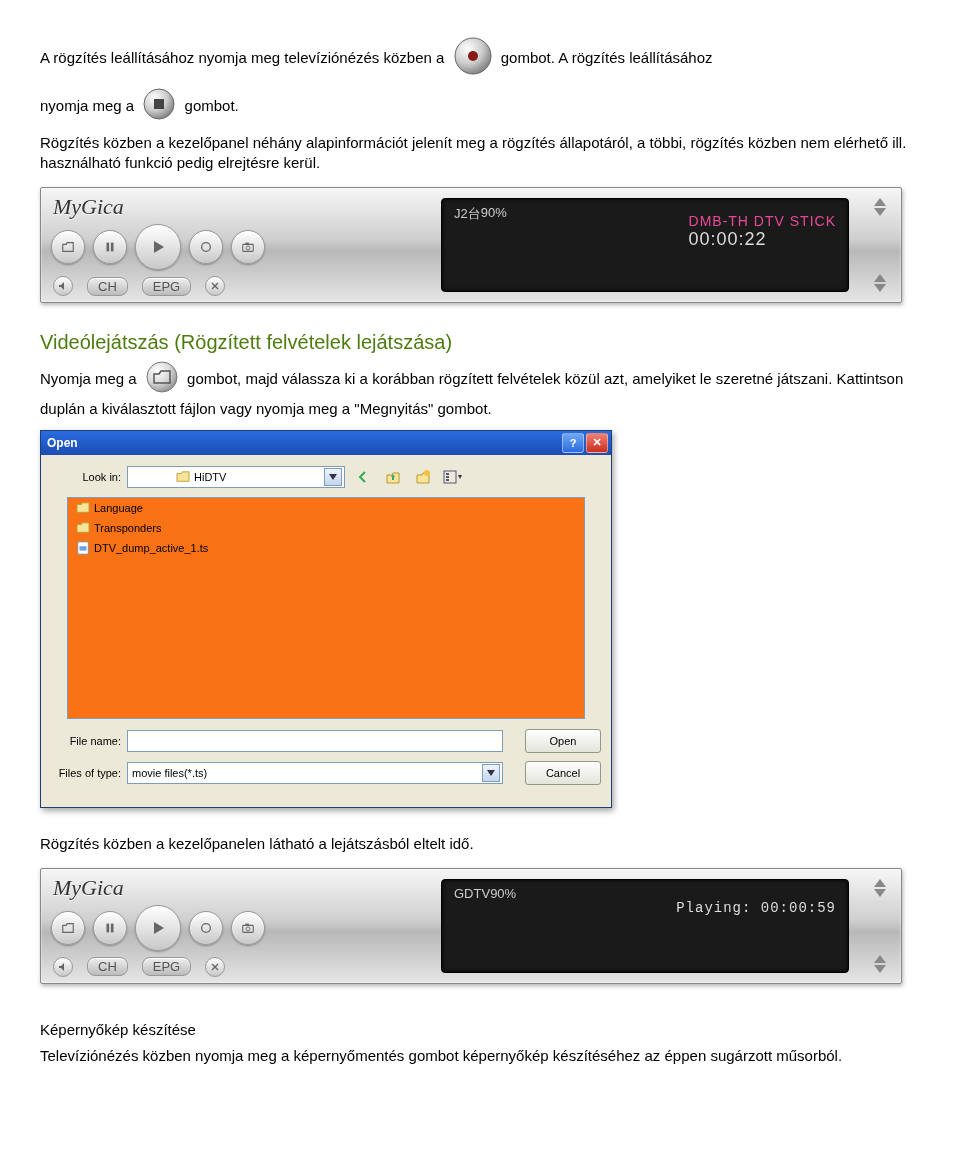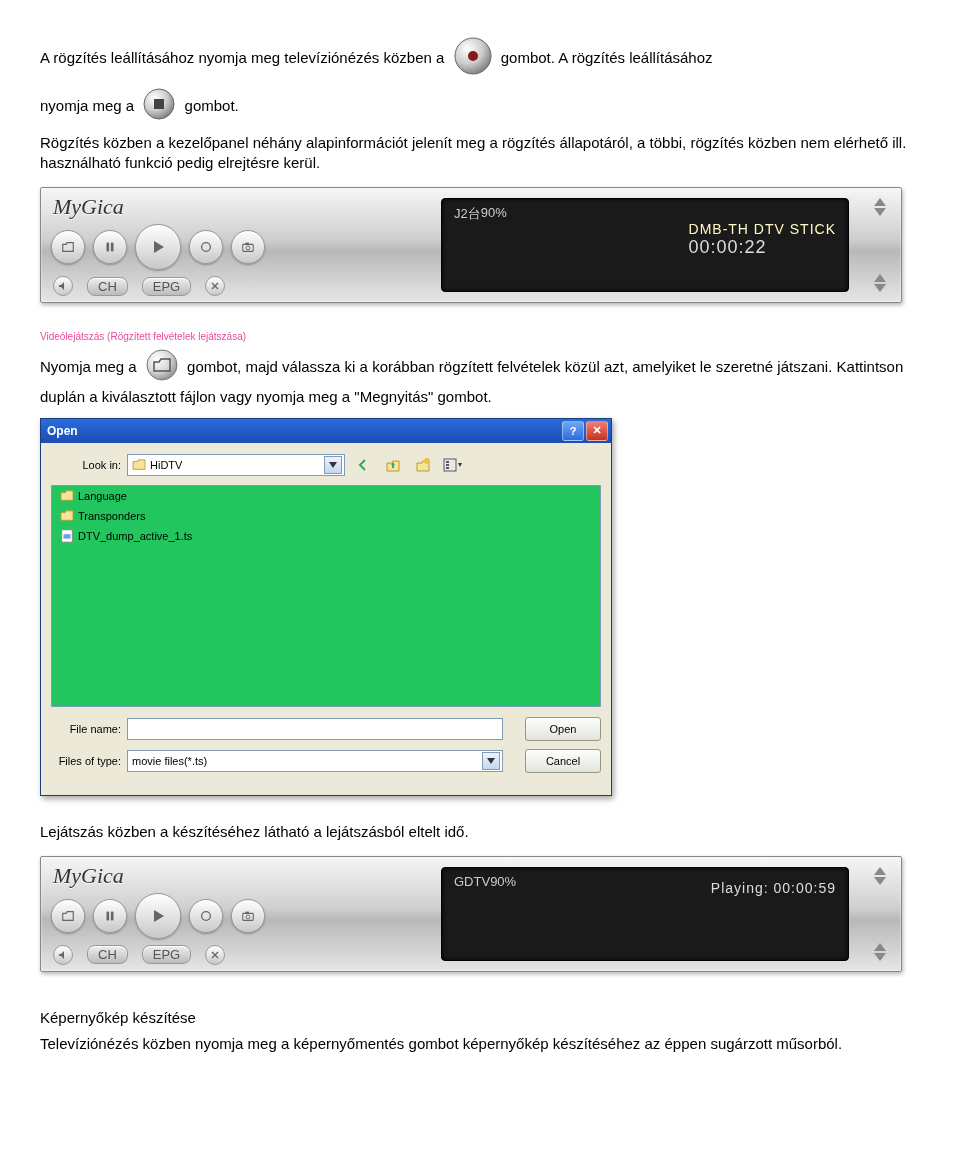--- a/index.html
+++ b/index.html
@@ -86,7 +86,7 @@
     font-family: Arial, sans-serif;
   }
   .pp-disp-top { display:flex; justify-content:space-between; font-size:13px; color:#ccc;}
-  .pp-disp-red { color:#fef9c3; font-size:14px; letter-spacing:1px; margin-top:16px;}
+  .pp-disp-red { color:#ec4899; font-size:14px; letter-spacing:1px; margin-top:8px;}
   .pp-disp-time { font-size:18px; color:#ddd; letter-spacing:1px;}
   .pp-disp-play { font-size:14px; color:#ddd; letter-spacing:1px; margin-top:6px;}
   .pp-ctrls {

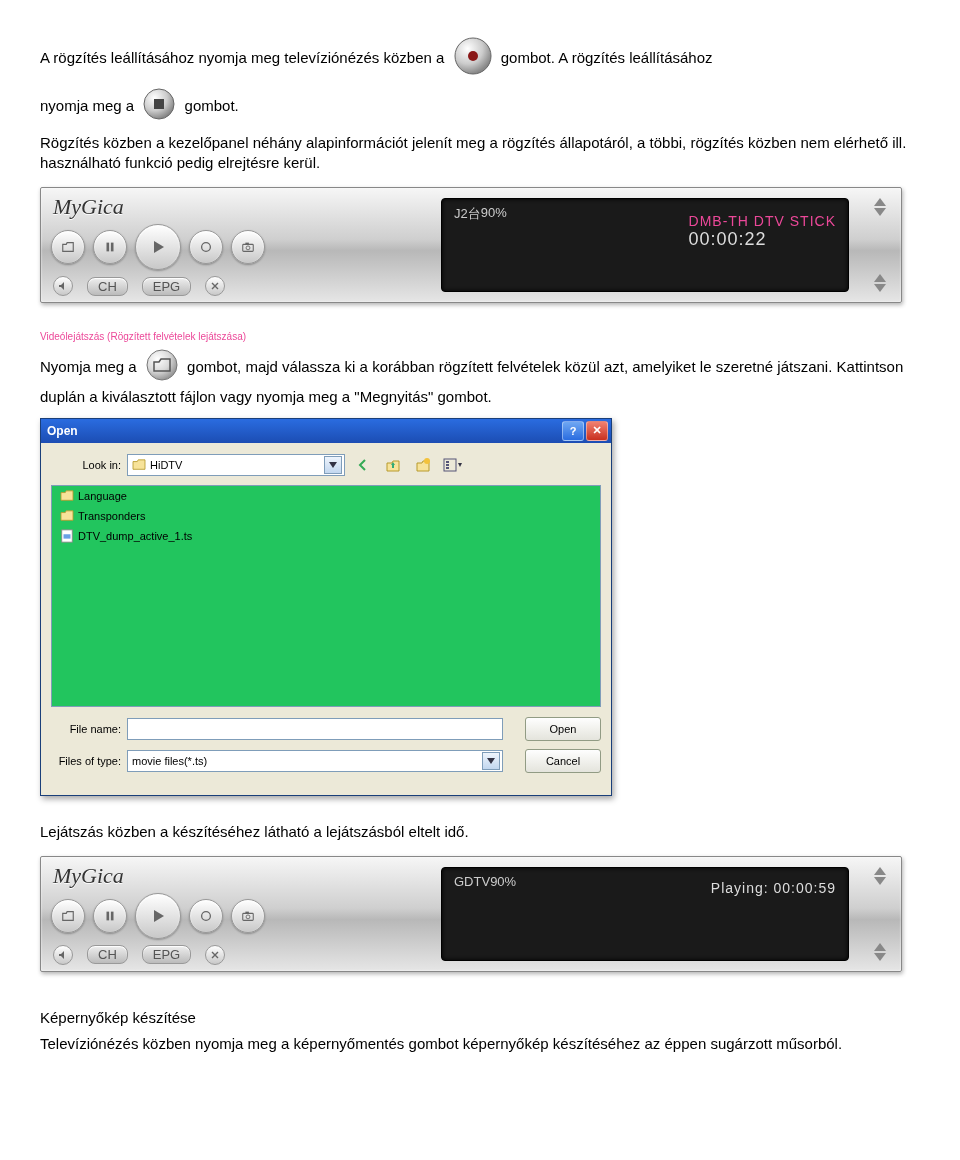--- a/index.html
+++ b/index.html
@@ -18,7 +18,7 @@
     vertical-align: middle;
     margin: 0 4px;
   }
-  .section-title { font-size: 10px; margin: 28px 0 4px; color:#ec4899; }
+  .section-title { font-size: 20px; margin: 28px 0 4px; color:#4d7c0f; }
   
   .player-panel {
     width: 860px;

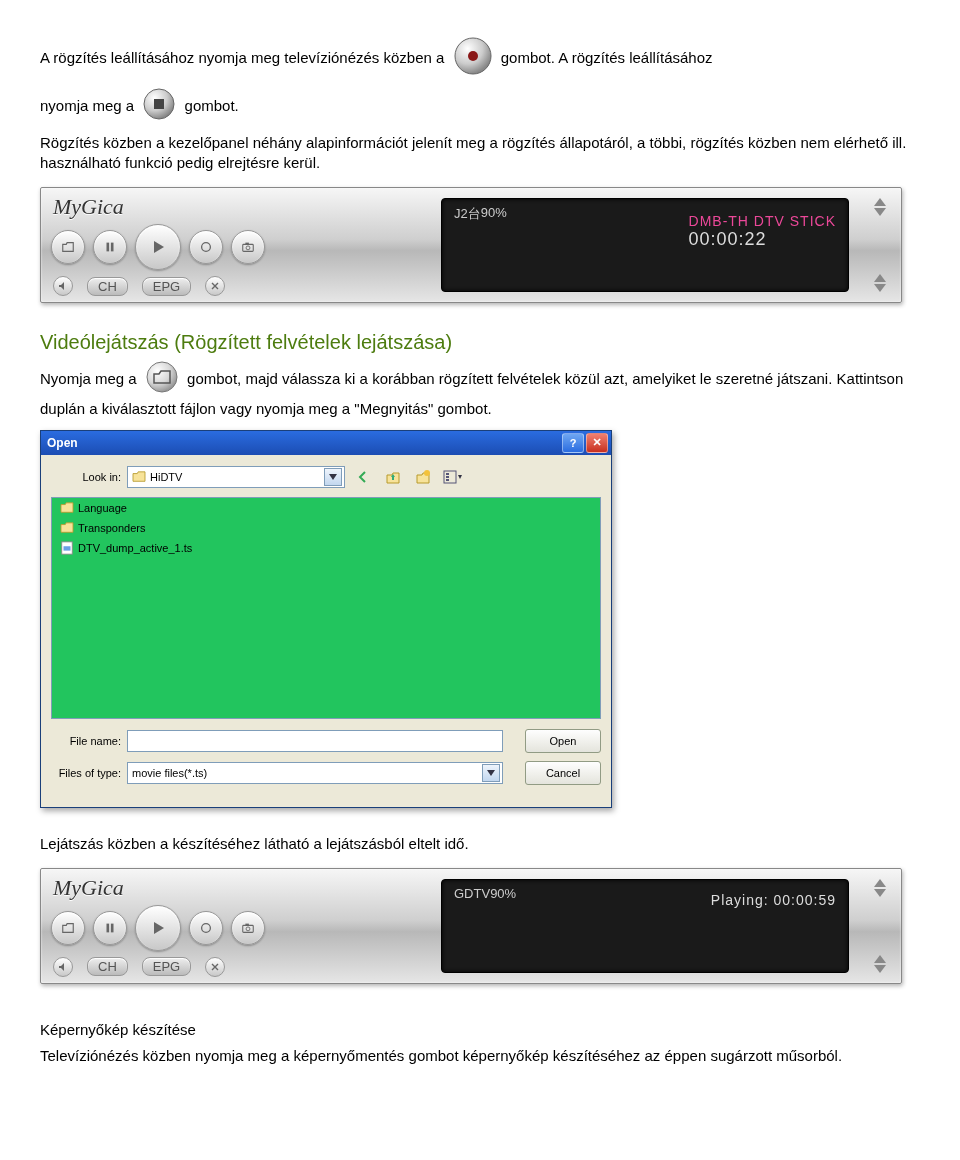--- a/index.html
+++ b/index.html
@@ -134,7 +134,7 @@
     display:flex; align-items:center; justify-content:space-between;
     padding:0 2px 0 4px;
   }
-  .win-combo-content { display:flex; gap:4px; }
+  .win-combo-content { display:flex; gap:4px;margin-left:44px; }
   .win-combo-arrow {
     width:16px; height:16px; background:linear-gradient(#eef4fc,#c2d7ef);
     border:1px solid #7f9db9;

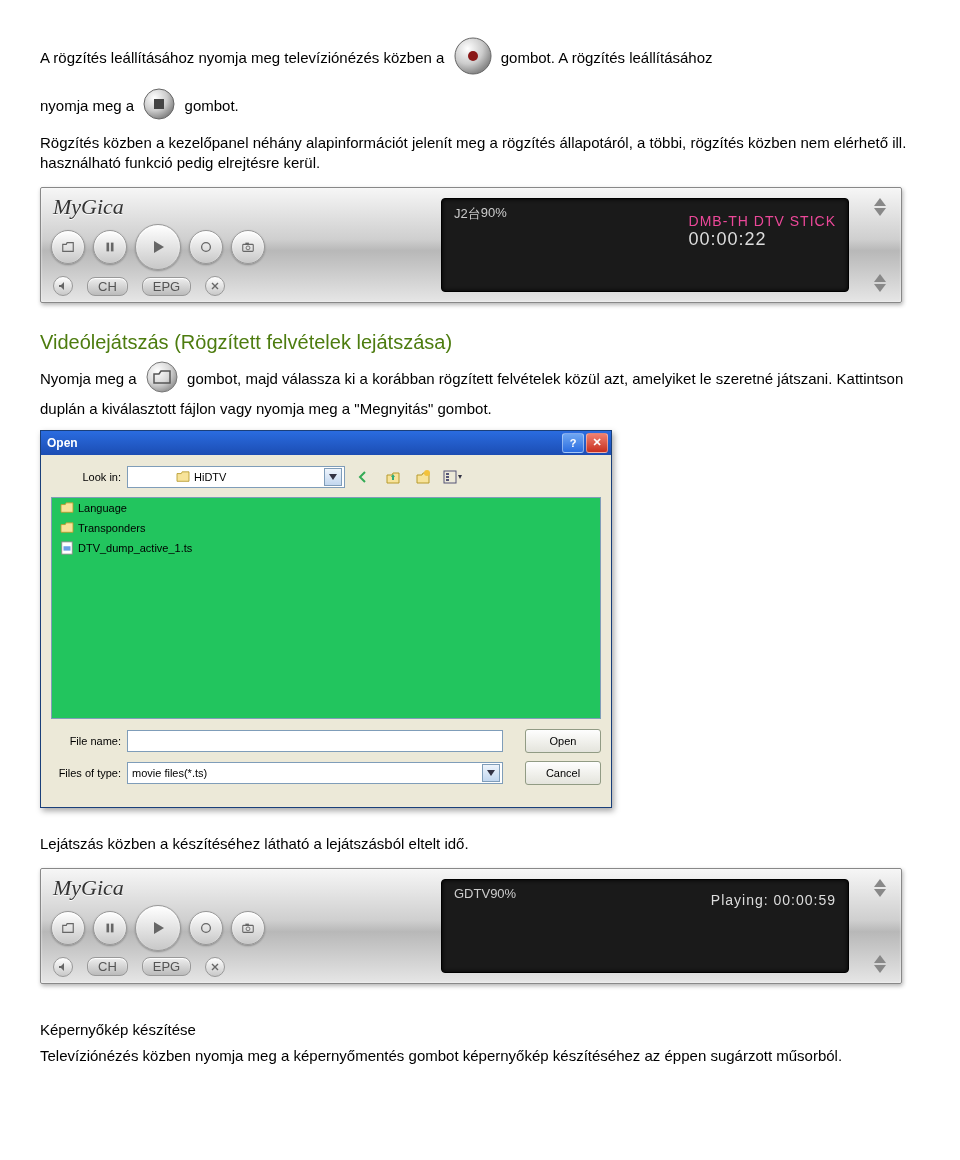--- a/index.html
+++ b/index.html
@@ -146,9 +146,9 @@
     display:flex; align-items:center; justify-content:center;
   }
   .win-filearea {
-    background:#22c55e; border:1px solid #7f9db9;
+    background:#f97316; border:1px solid #7f9db9;
     height: 220px; padding:0 6px;
-    margin: 0 0 10px;
+    margin: 0 16px 10px;
     overflow:auto;
   }
   .win-file-item {

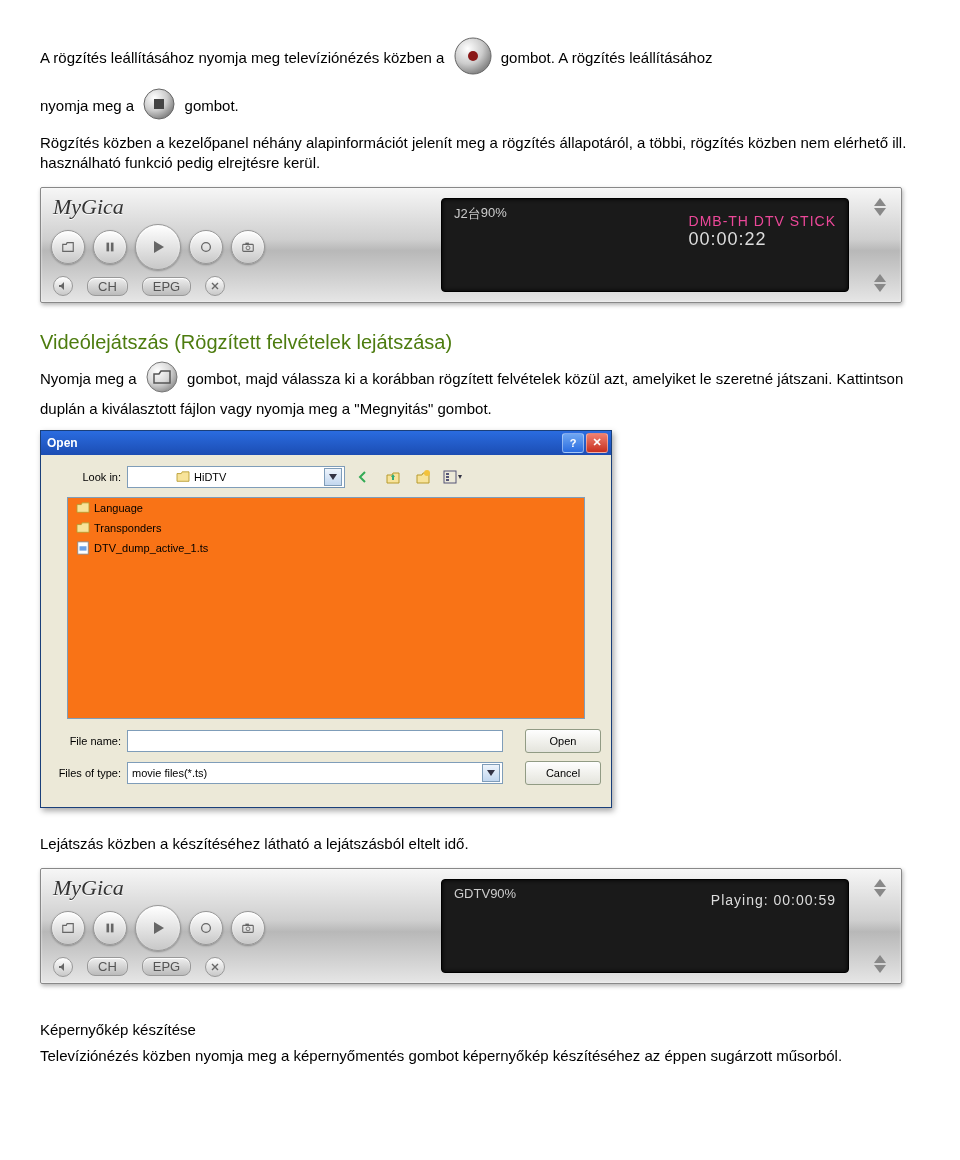--- a/index.html
+++ b/index.html
@@ -405,7 +405,7 @@
   </div>
 </div>
 
-<div class="paragraph">Lejátszás közben a készítéséhez látható a lejátszásból eltelt idő.</div>
+<div class="paragraph">Rögzítés közben a kezelőpanelen látható a lejátszásból eltelt idő.</div>
 
 <div class="player-panel">
   <div class="pp-left">

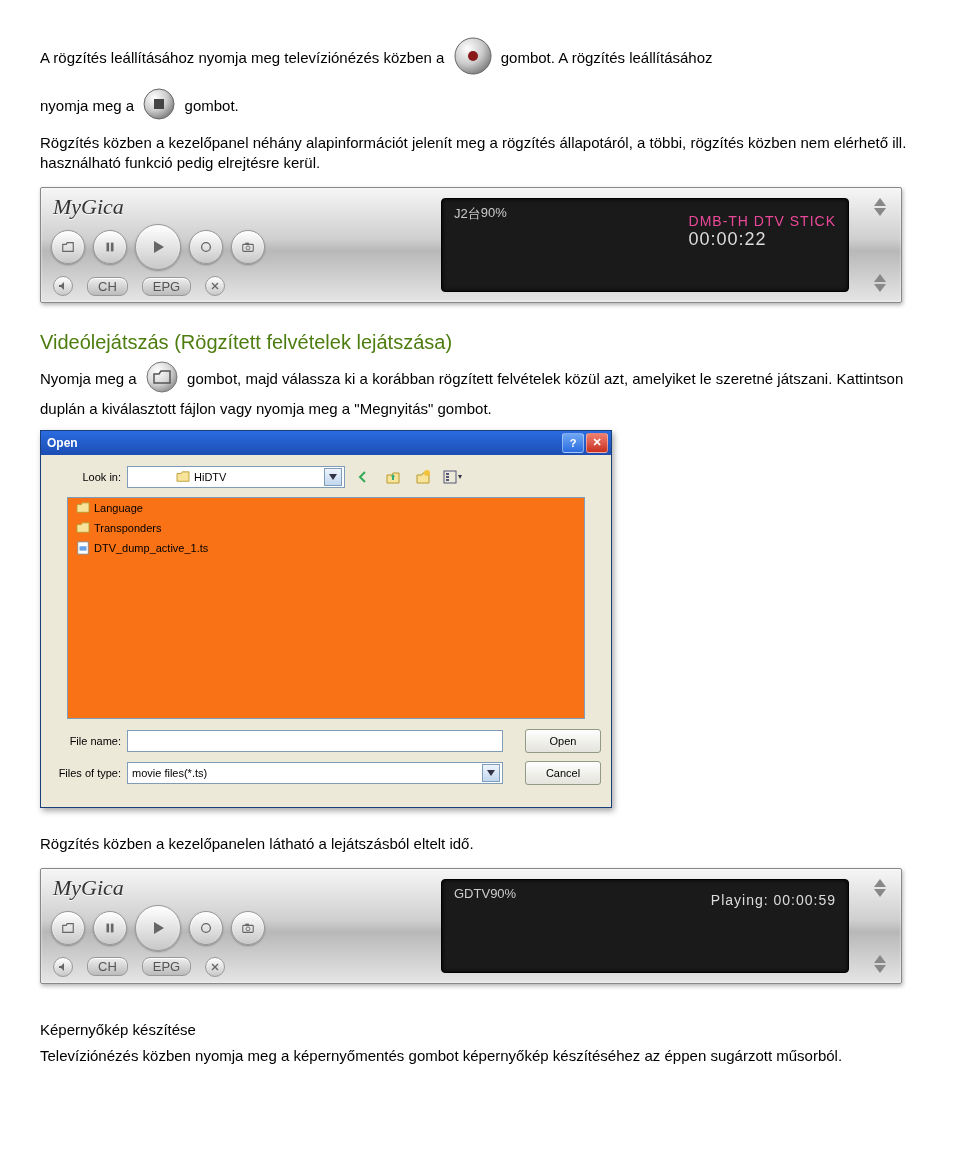--- a/index.html
+++ b/index.html
@@ -88,7 +88,7 @@
   .pp-disp-top { display:flex; justify-content:space-between; font-size:13px; color:#ccc;}
   .pp-disp-red { color:#ec4899; font-size:14px; letter-spacing:1px; margin-top:8px;}
   .pp-disp-time { font-size:18px; color:#ddd; letter-spacing:1px;}
-  .pp-disp-play { font-size:14px; color:#ddd; letter-spacing:1px; margin-top:6px;}
+  .pp-disp-play { font-size:14px; color:#ddd; letter-spacing:1px; margin-top:14px;font-family:Liberation Mono, monospace;}
   .pp-ctrls {
     width: 30px;
     display:flex; flex-direction:column; justify-content:space-between;

